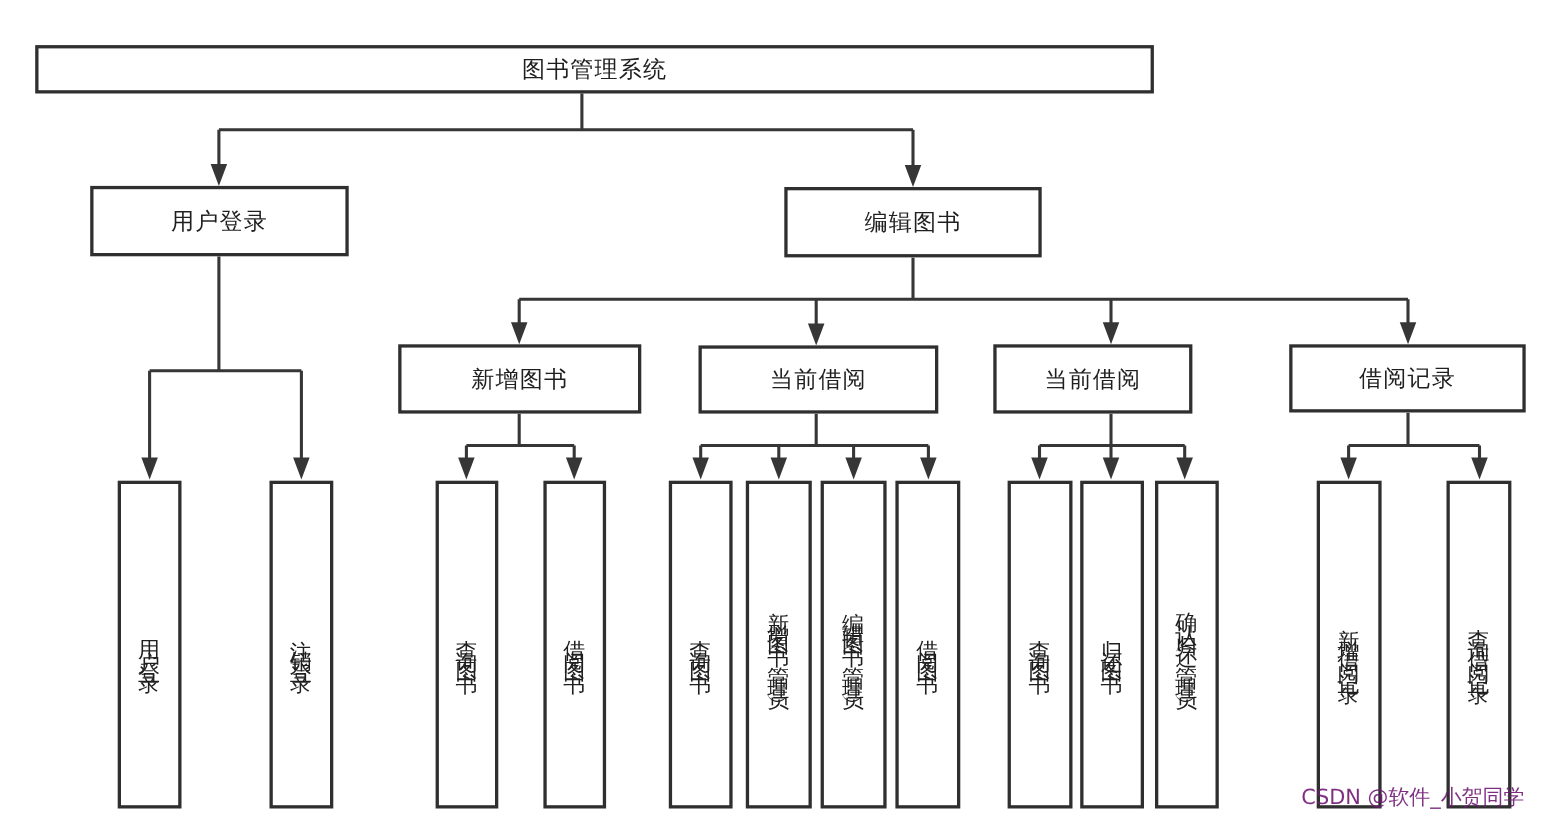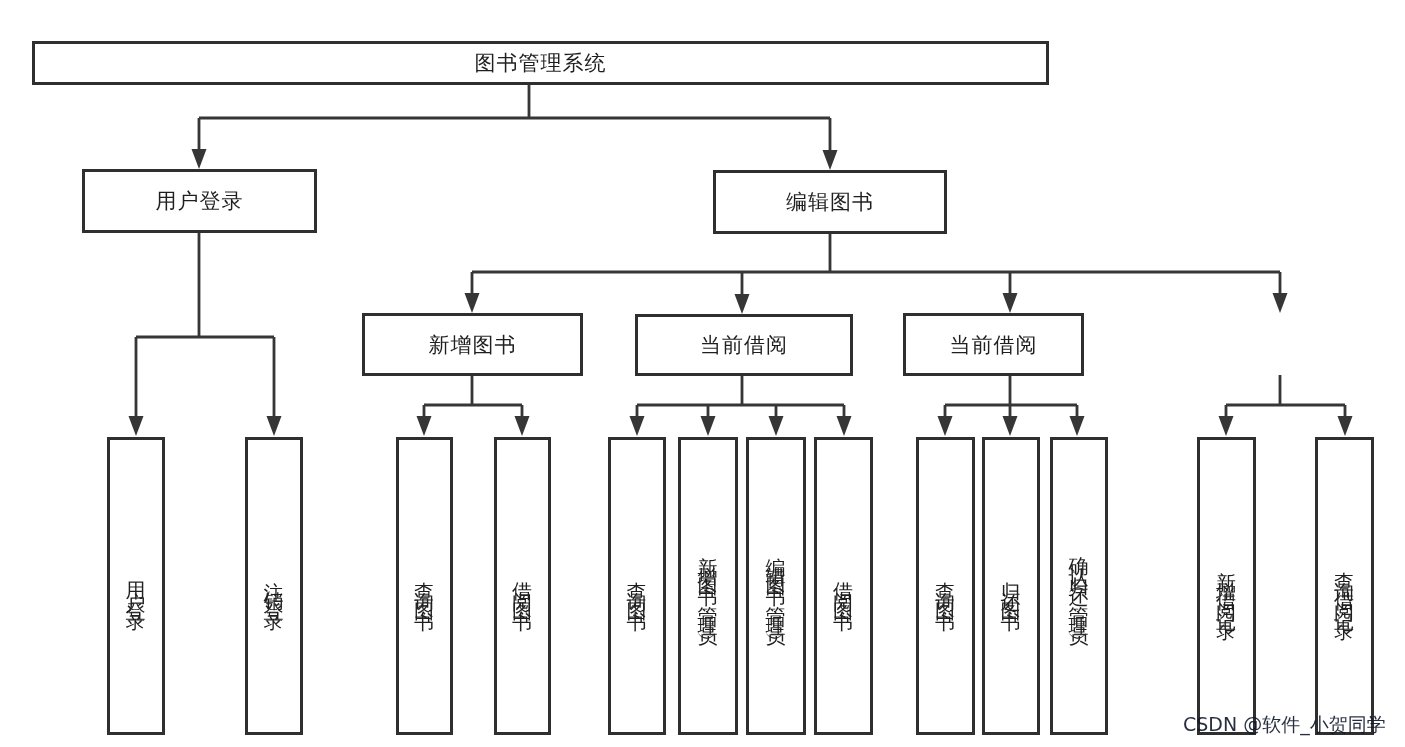--- a/index.html
+++ b/index.html
@@ -125,6 +125,9 @@
   <div class="node" style="left:903px; top:313px; width:181px; height:63px;">
     <span class="hlabel">当前借阅</span>
   </div>
+  <div class="node" style="left:1172px; top:313px; width:215px; height:62px;">
+    <span class="hlabel">借阅记录</span>
+  </div>
 
   <div class="node" style="left:107px; top:437px; width:58px; height:298px;">
     <span class="vlabel">用户登录</span>

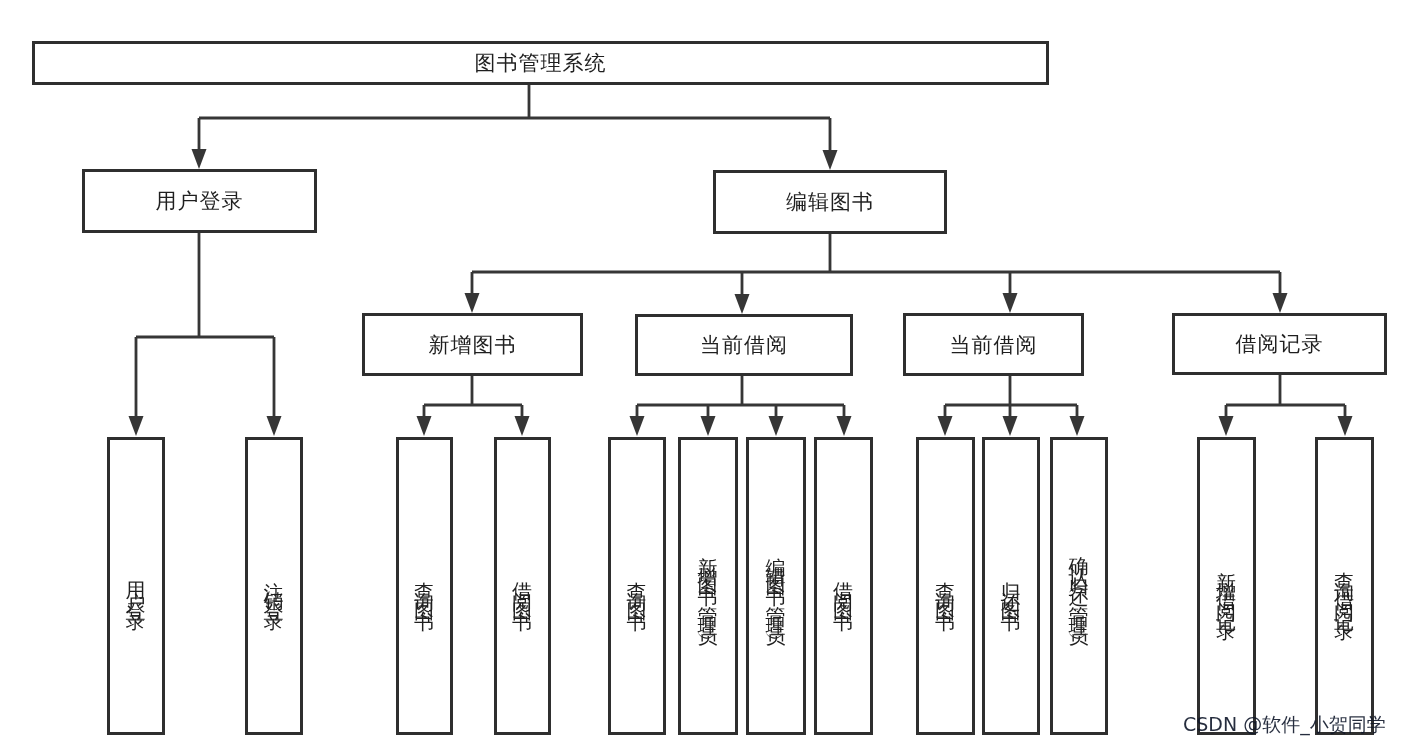--- a/index.html
+++ b/index.html
@@ -51,7 +51,7 @@
     left: 1183px;
     top: 712px;
     font-size: 19px;
-    color: #0f172a;
+    color: #701a75;
     opacity: 0.9;
     white-space: nowrap;
     z-index: 5;

